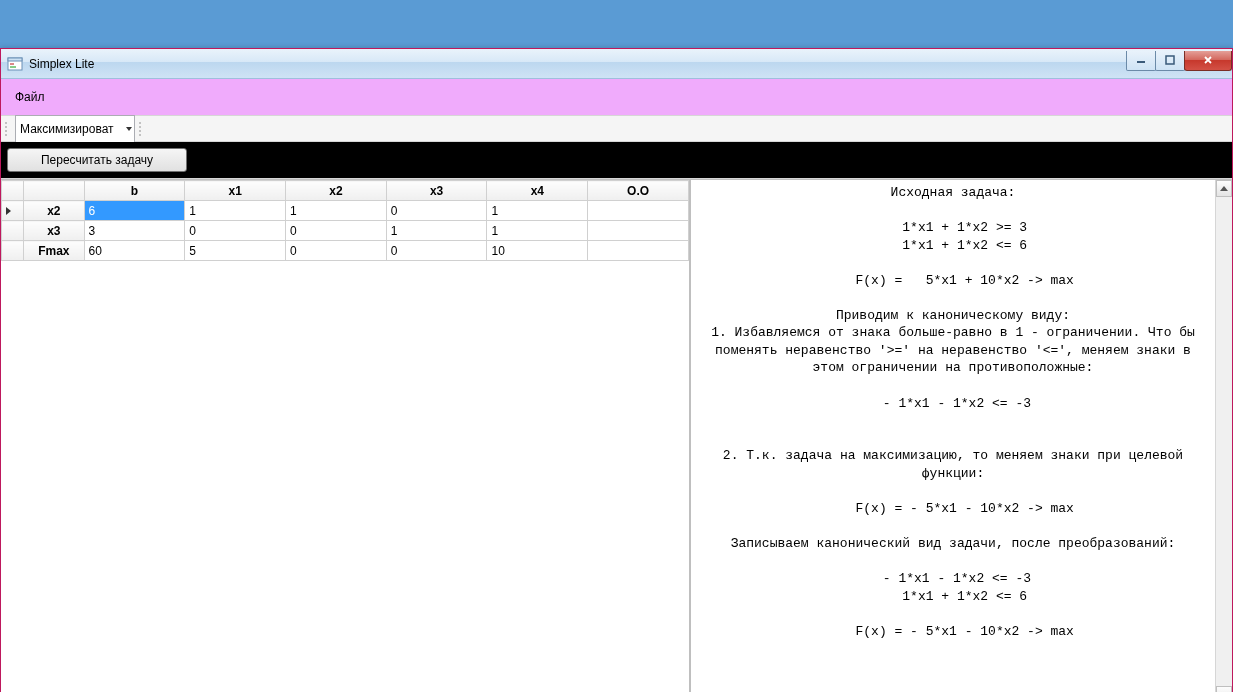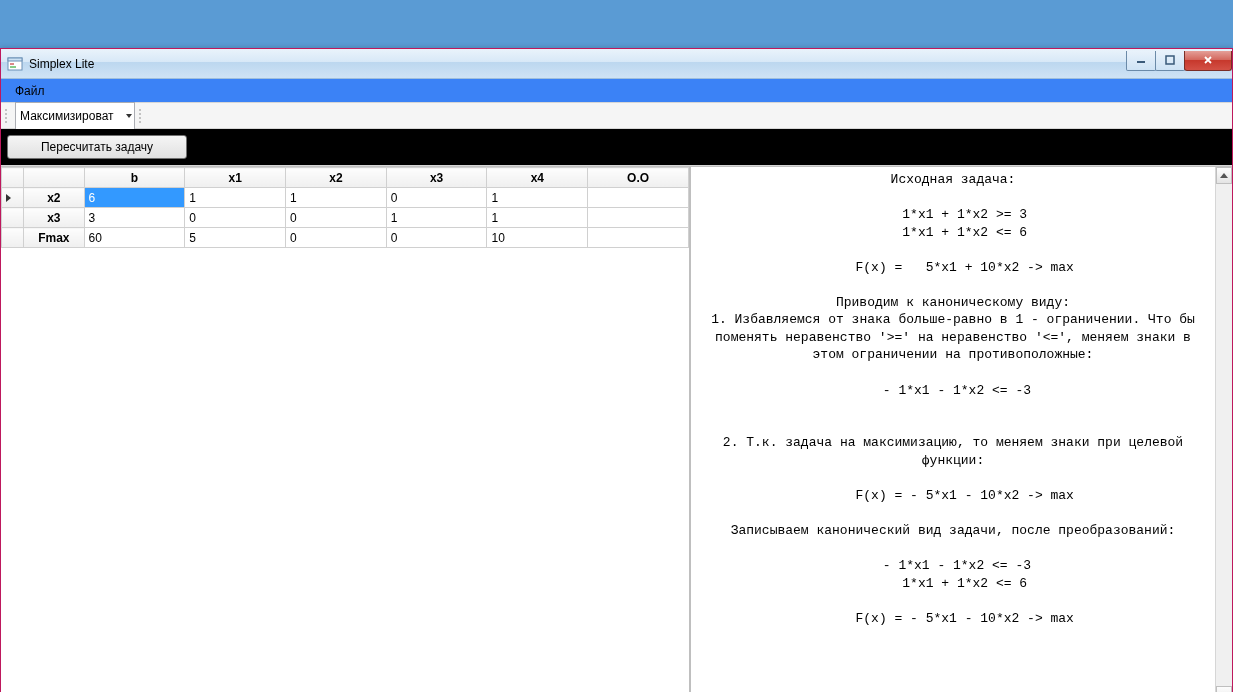--- a/index.html
+++ b/index.html
@@ -46,7 +46,7 @@
 
   
   .menubar {
-    height: 24px; background: #3b82f6; border-bottom: 1px solid #d6d6d6;
+    height: 37px; background: #f0abfc; border-bottom: 1px solid #d6d6d6;
     display: flex; align-items: center; padding: 0 6px;
   }
   .menu-item { padding: 2px 8px; cursor: default; }

